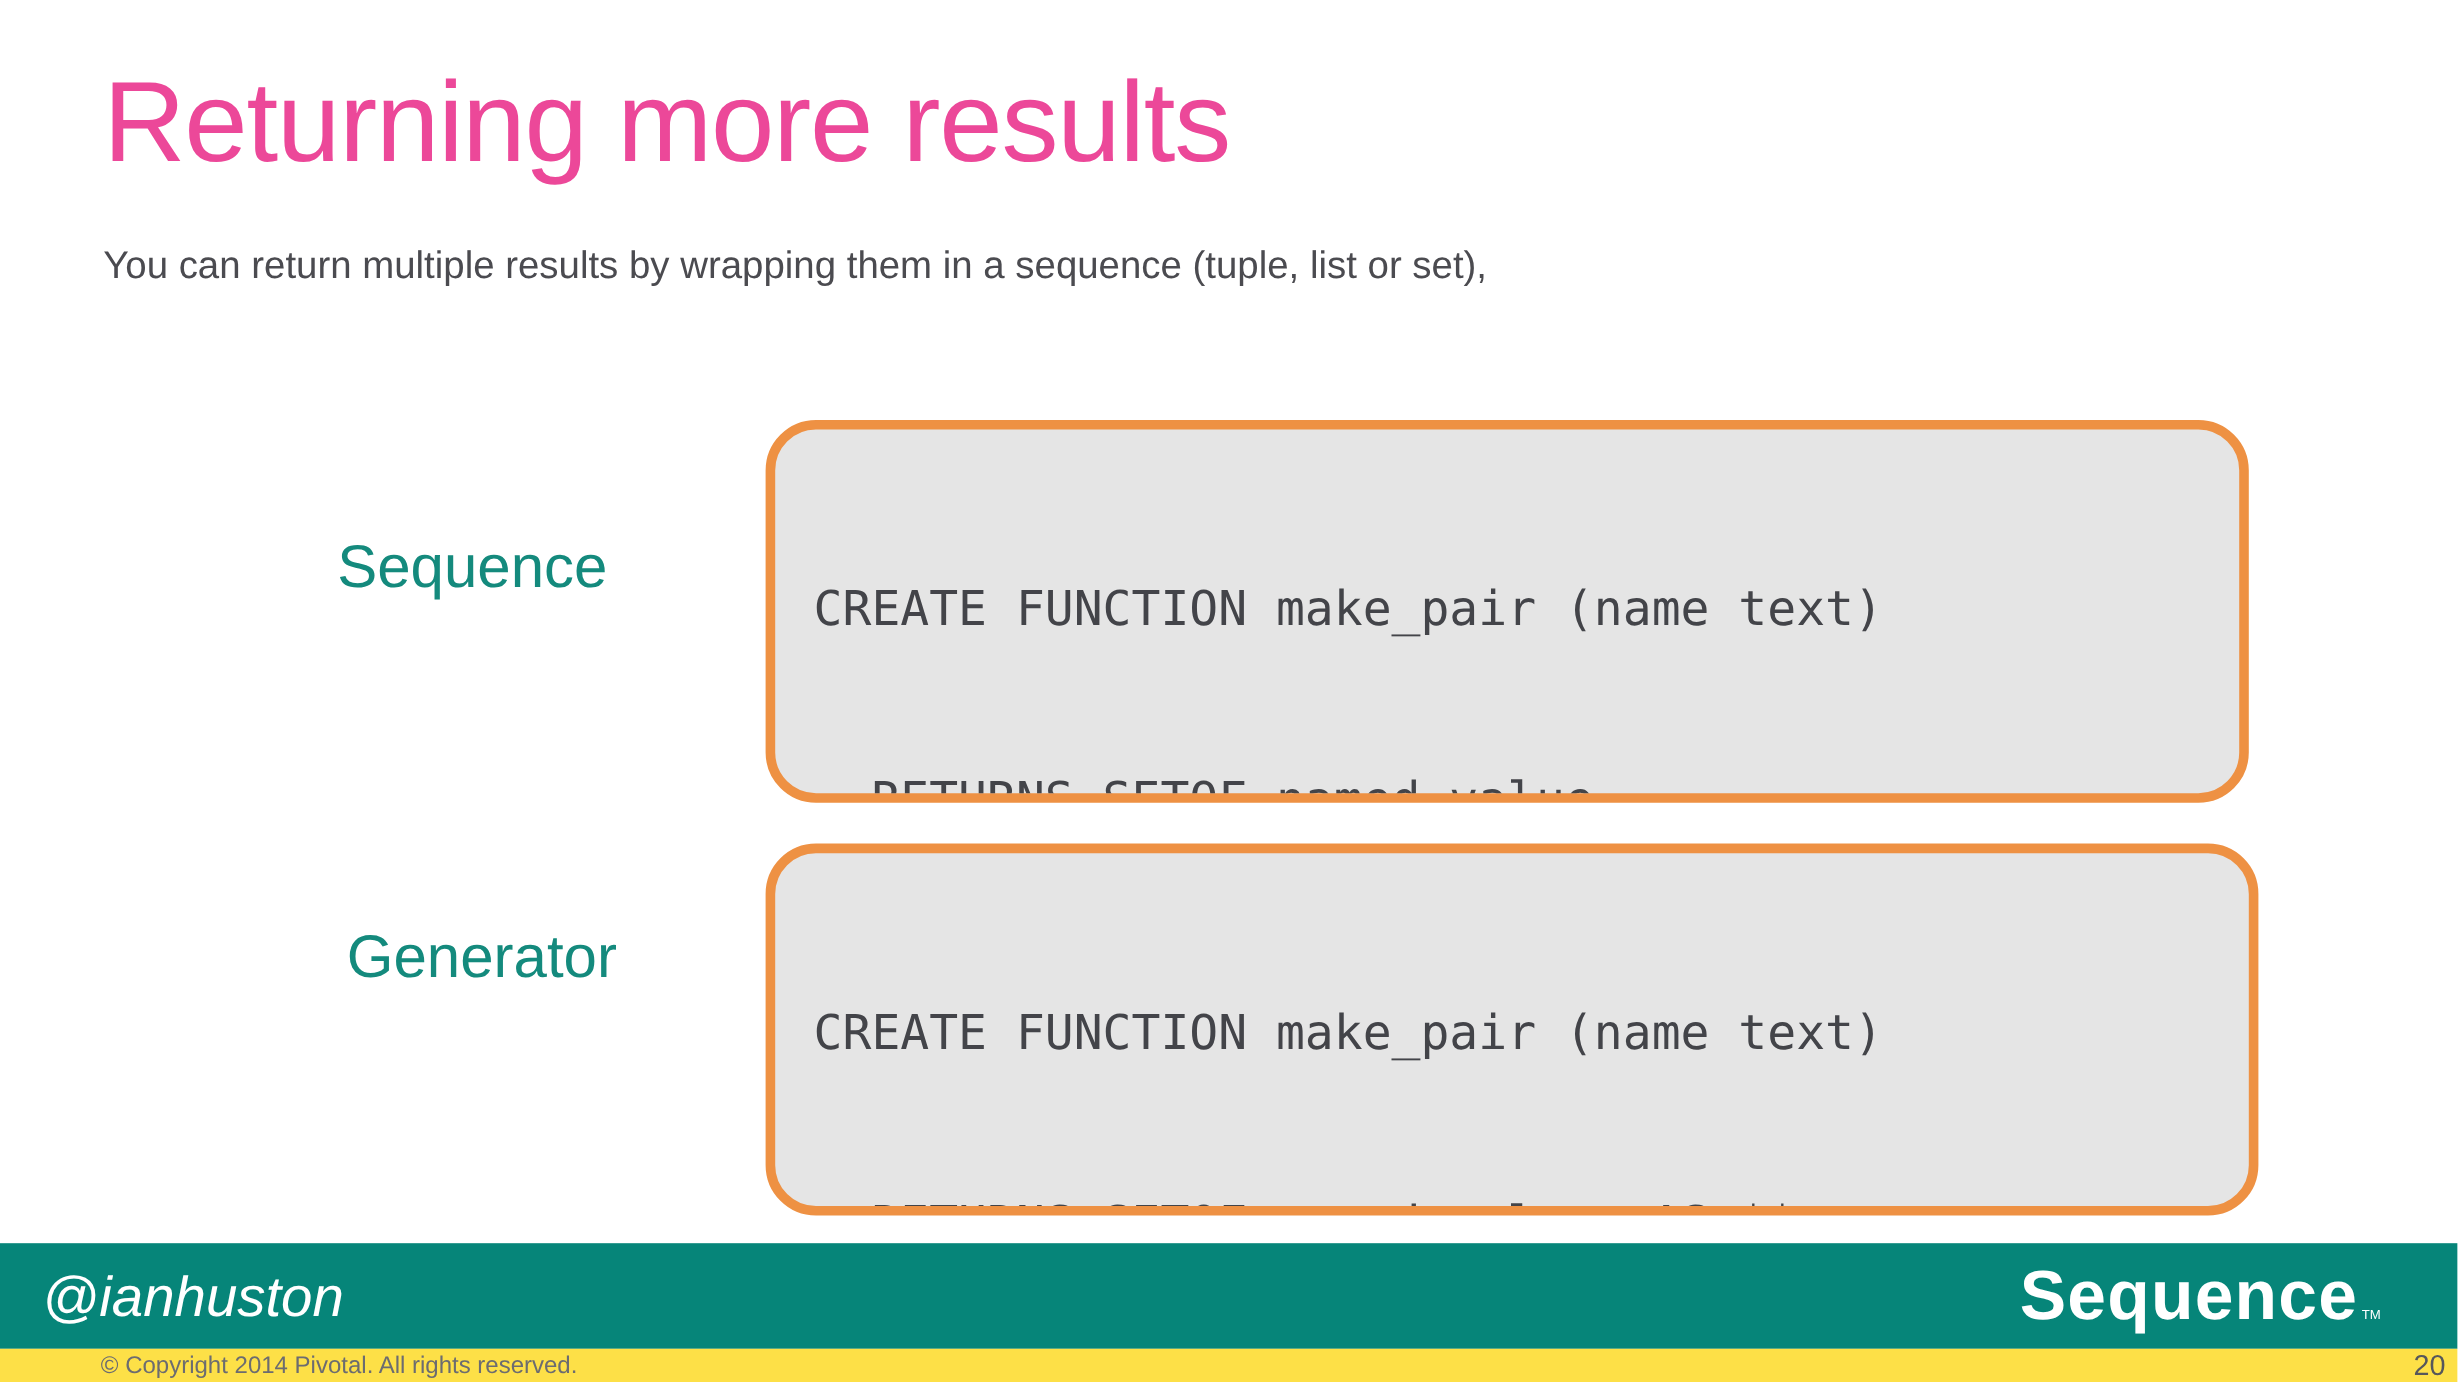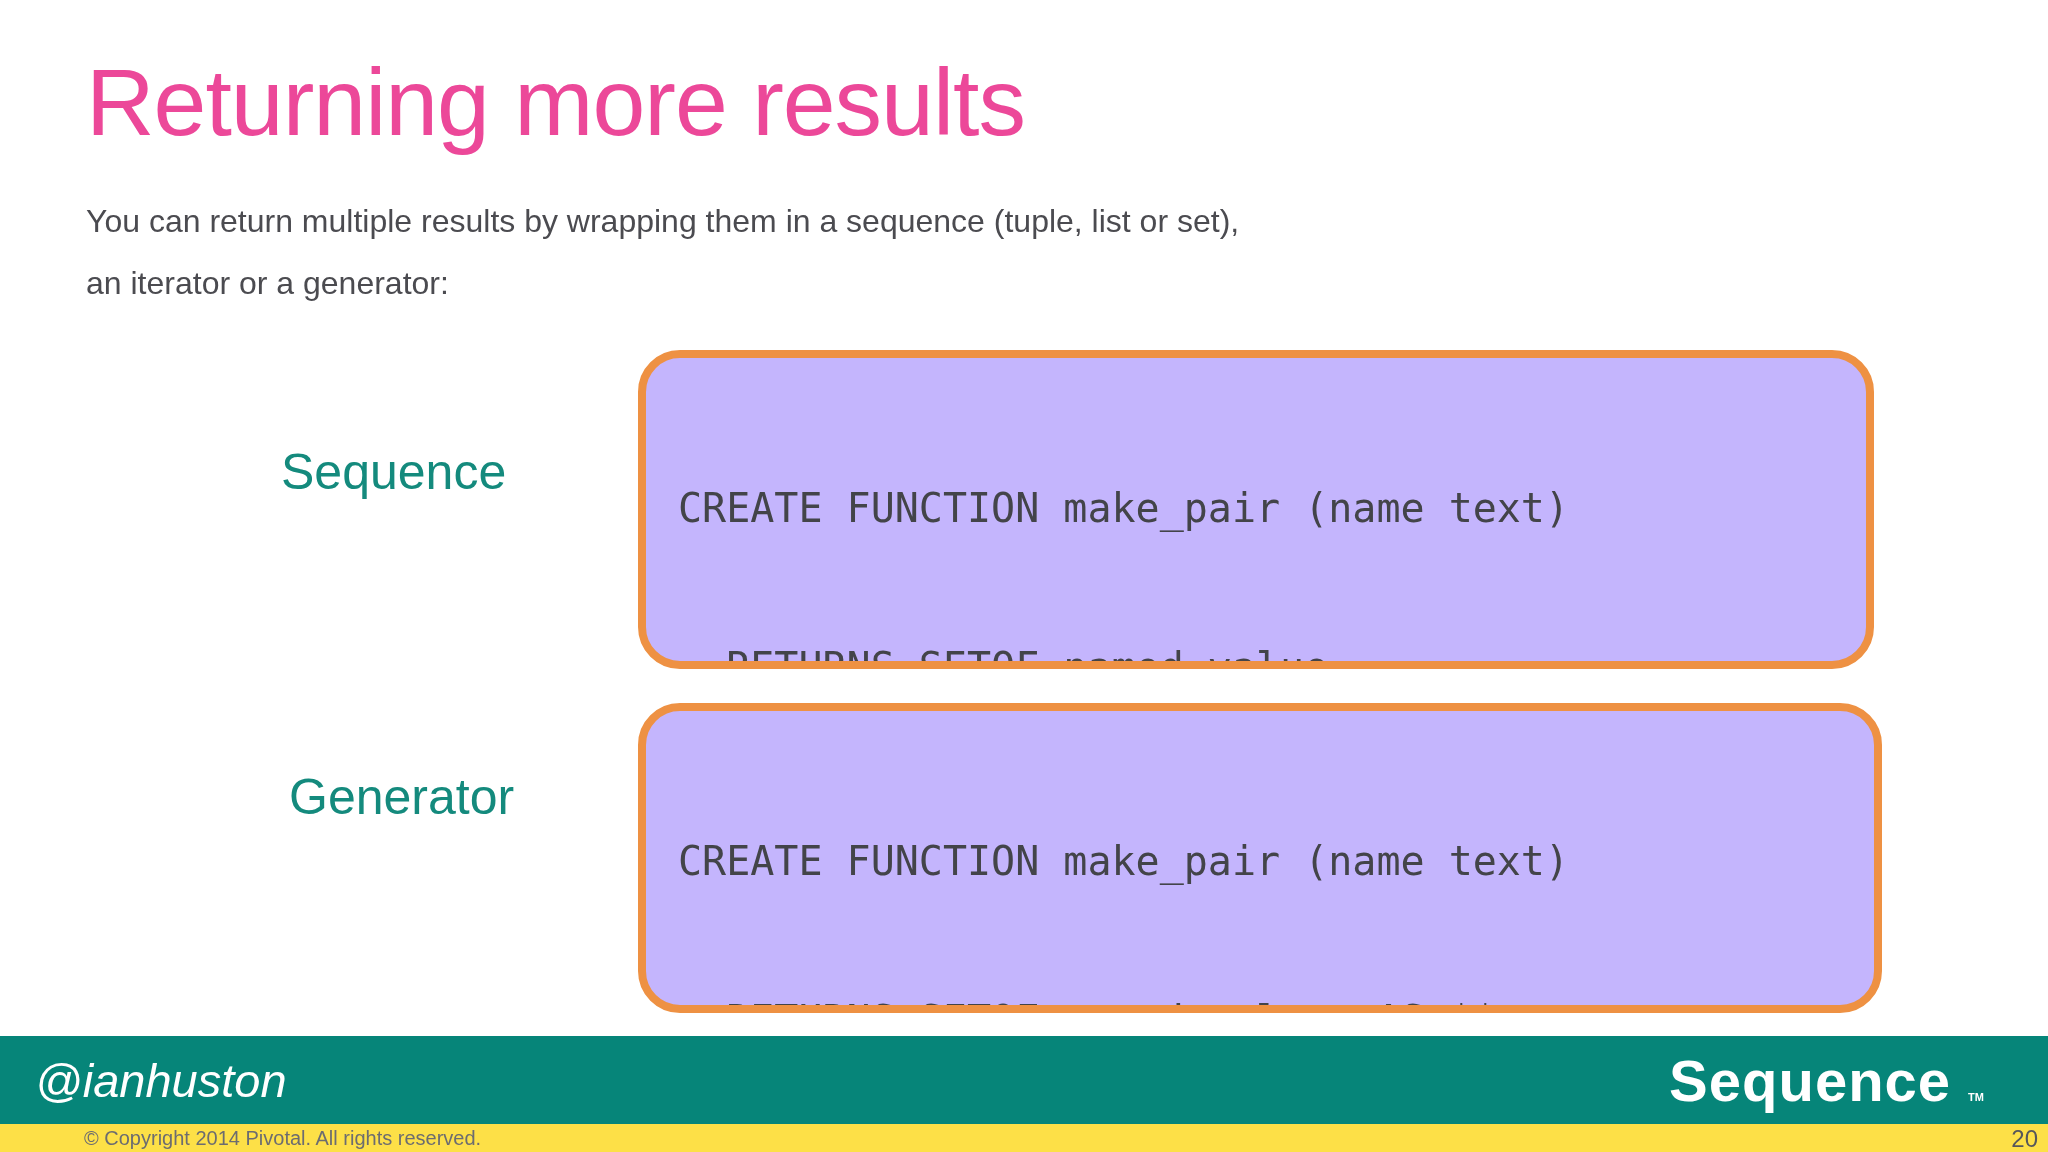--- a/index.html
+++ b/index.html
@@ -121,7 +121,7 @@
 
   <h1 class="title">Returning more results</h1>
 
-  <p class="subtitle"><span>You can return multiple results by wrapping them in a sequence (tuple, list or set),</span><br><span>an iterator or a generator:</span></p>
+  <p class="subtitle"><span>You can return multiple results by wrapping them in a sequence (tuple, list or set),</span><br></p>
 
   <div class="example-label label-sequence">Sequence</div>
 

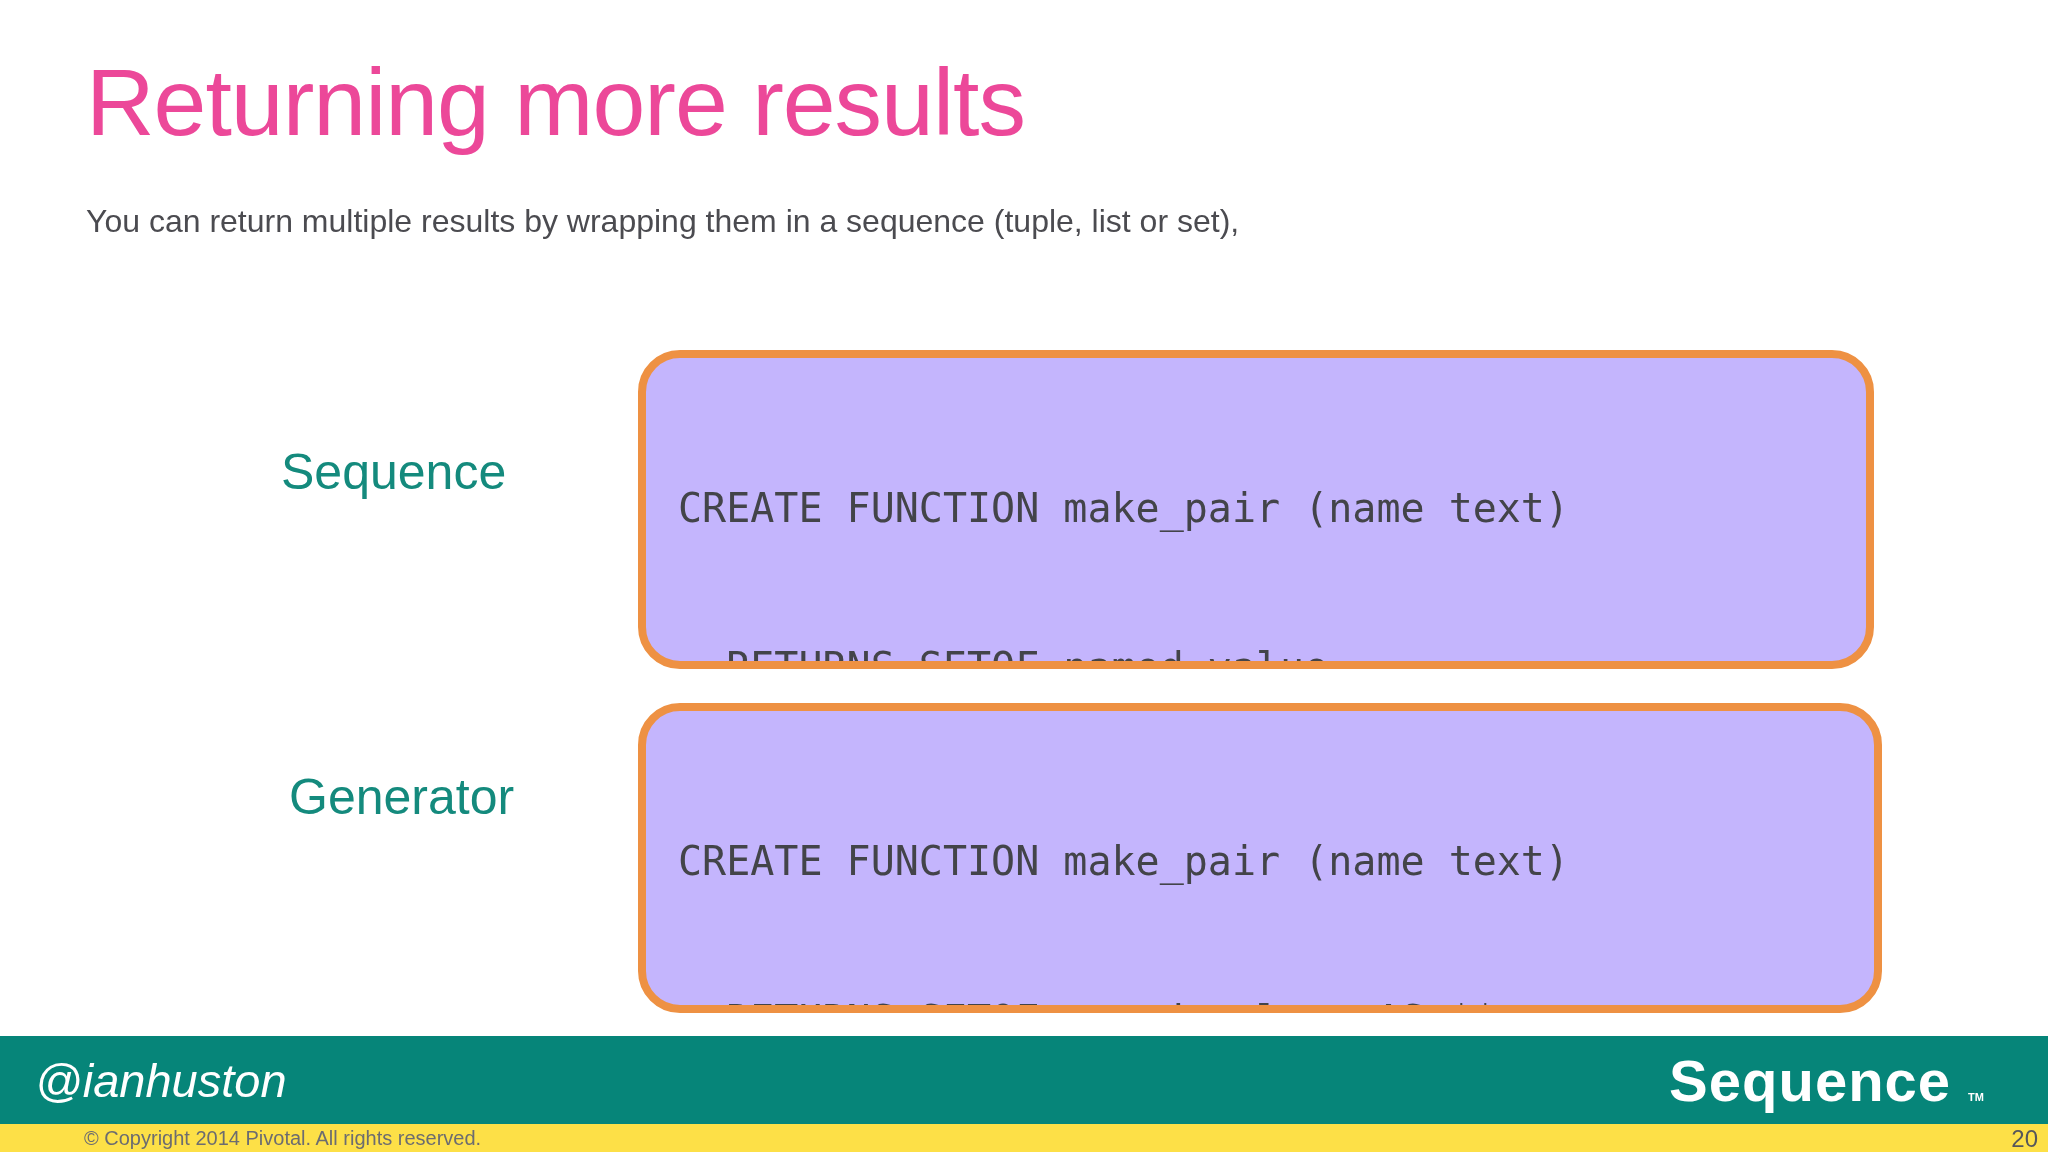--- a/index.html
+++ b/index.html
@@ -45,7 +45,7 @@
   .codebox {
     position: absolute;
     box-sizing: border-box;
-    background: #c4b5fd;
+    background: #e5e5e5;
     border: 8px solid #ee9143;
     border-radius: 42px;
     padding: 18px 0 0 32px;

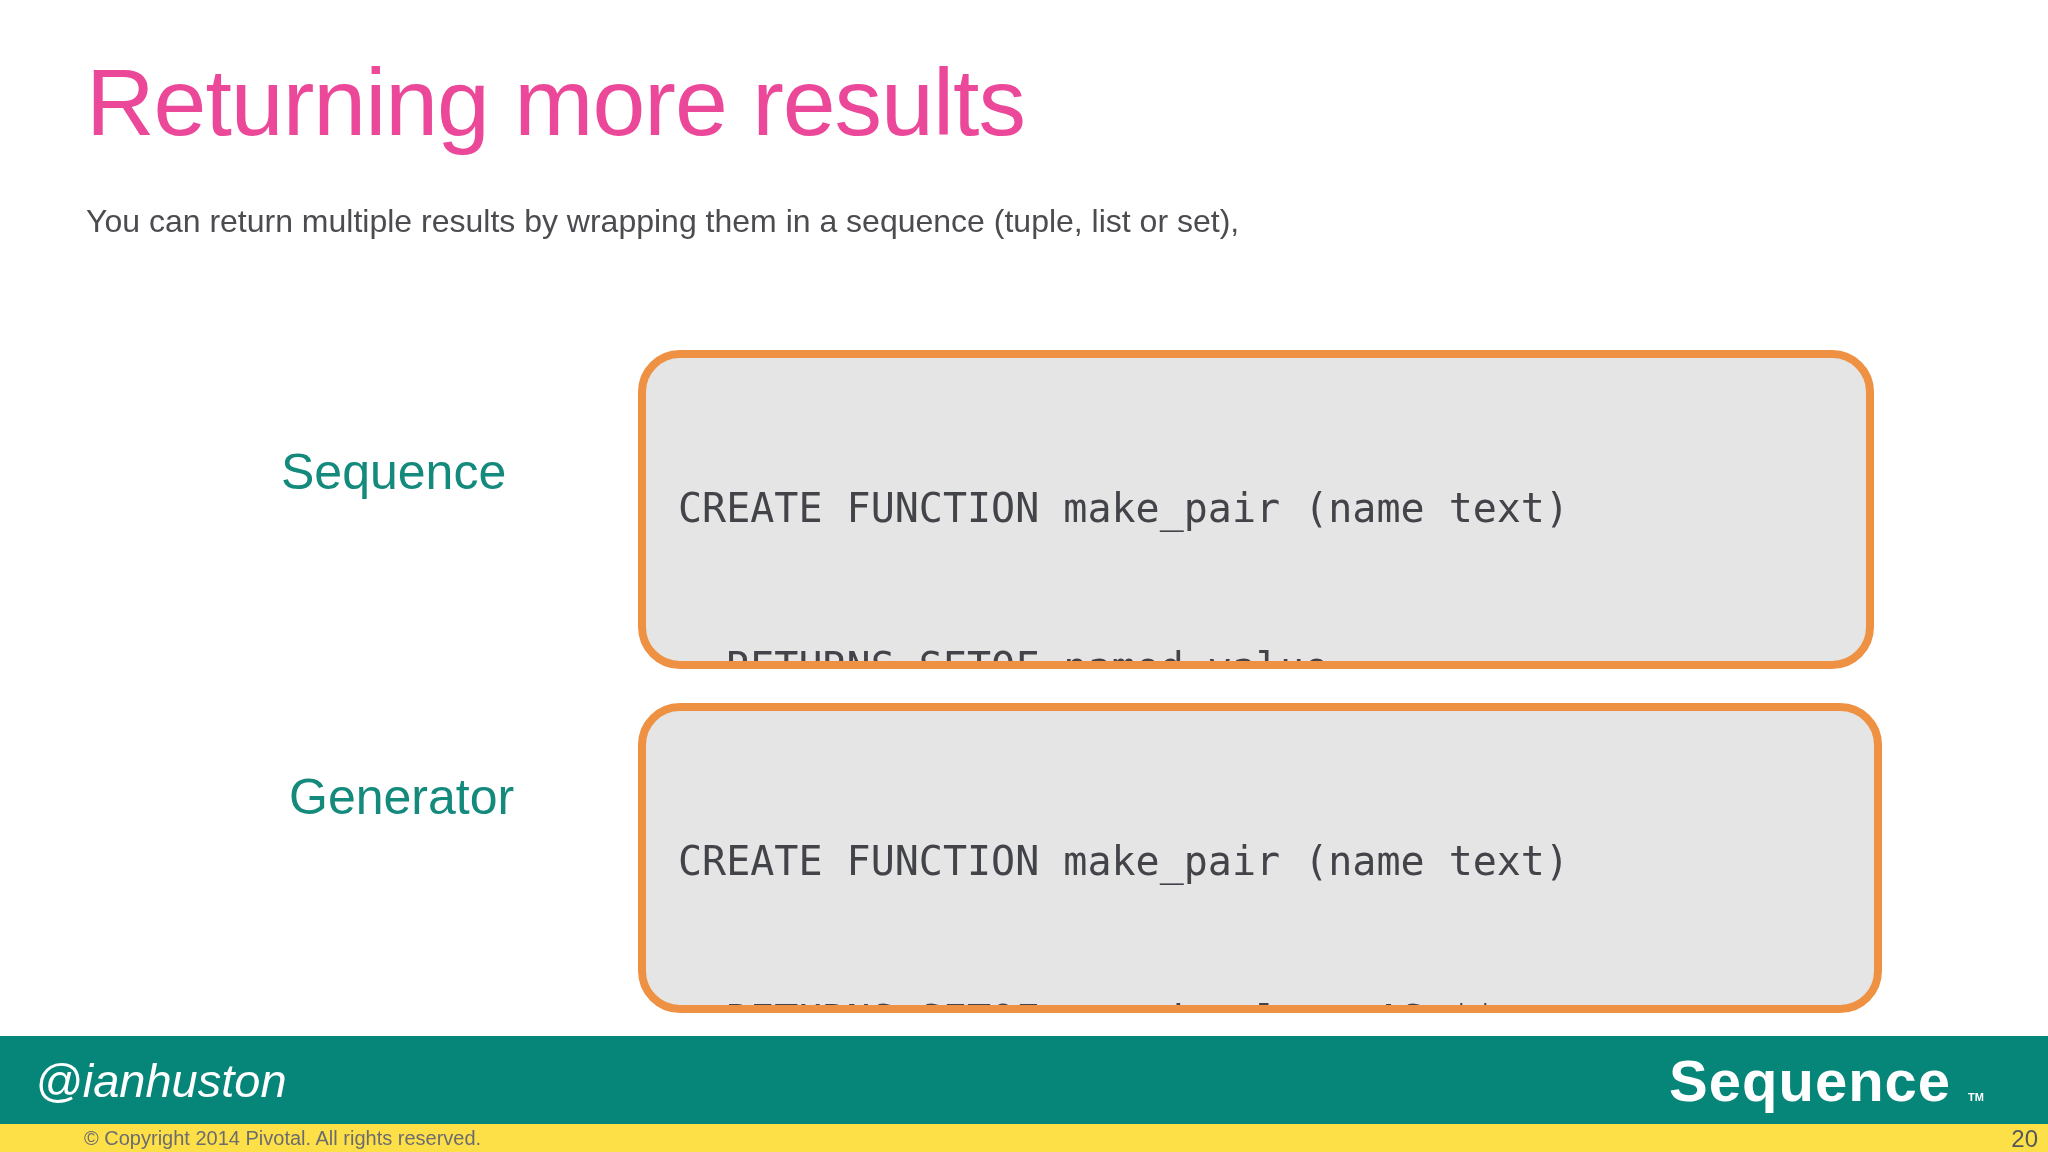--- a/index.html
+++ b/index.html
@@ -88,10 +88,10 @@
   }
   .brand .tm {
     font-size: 11px;
-    font-weight: bold;
+    font-weight: normal;
     letter-spacing: 0;
     vertical-align: baseline;
-    margin-left: 17px;
+    margin-left: 3px;
   }
 
   .bottom-strip {

